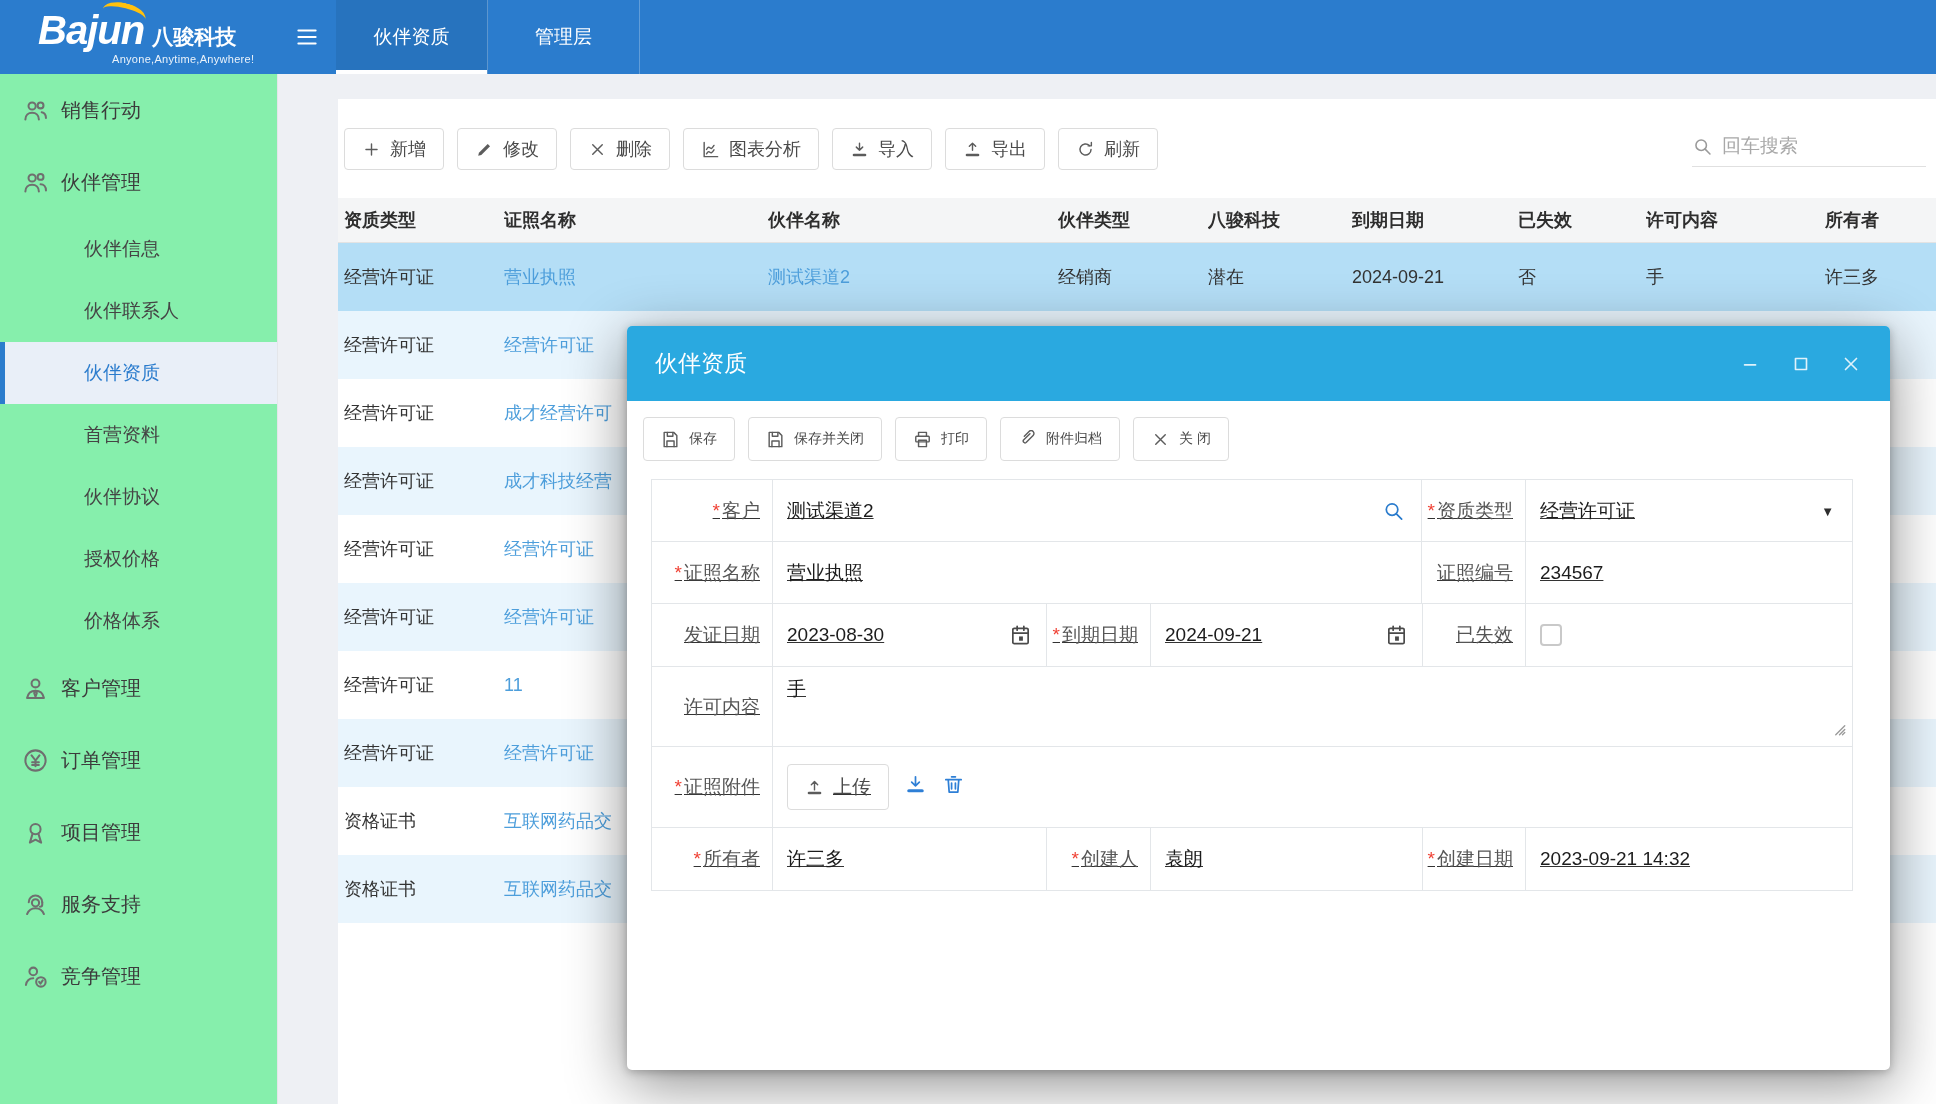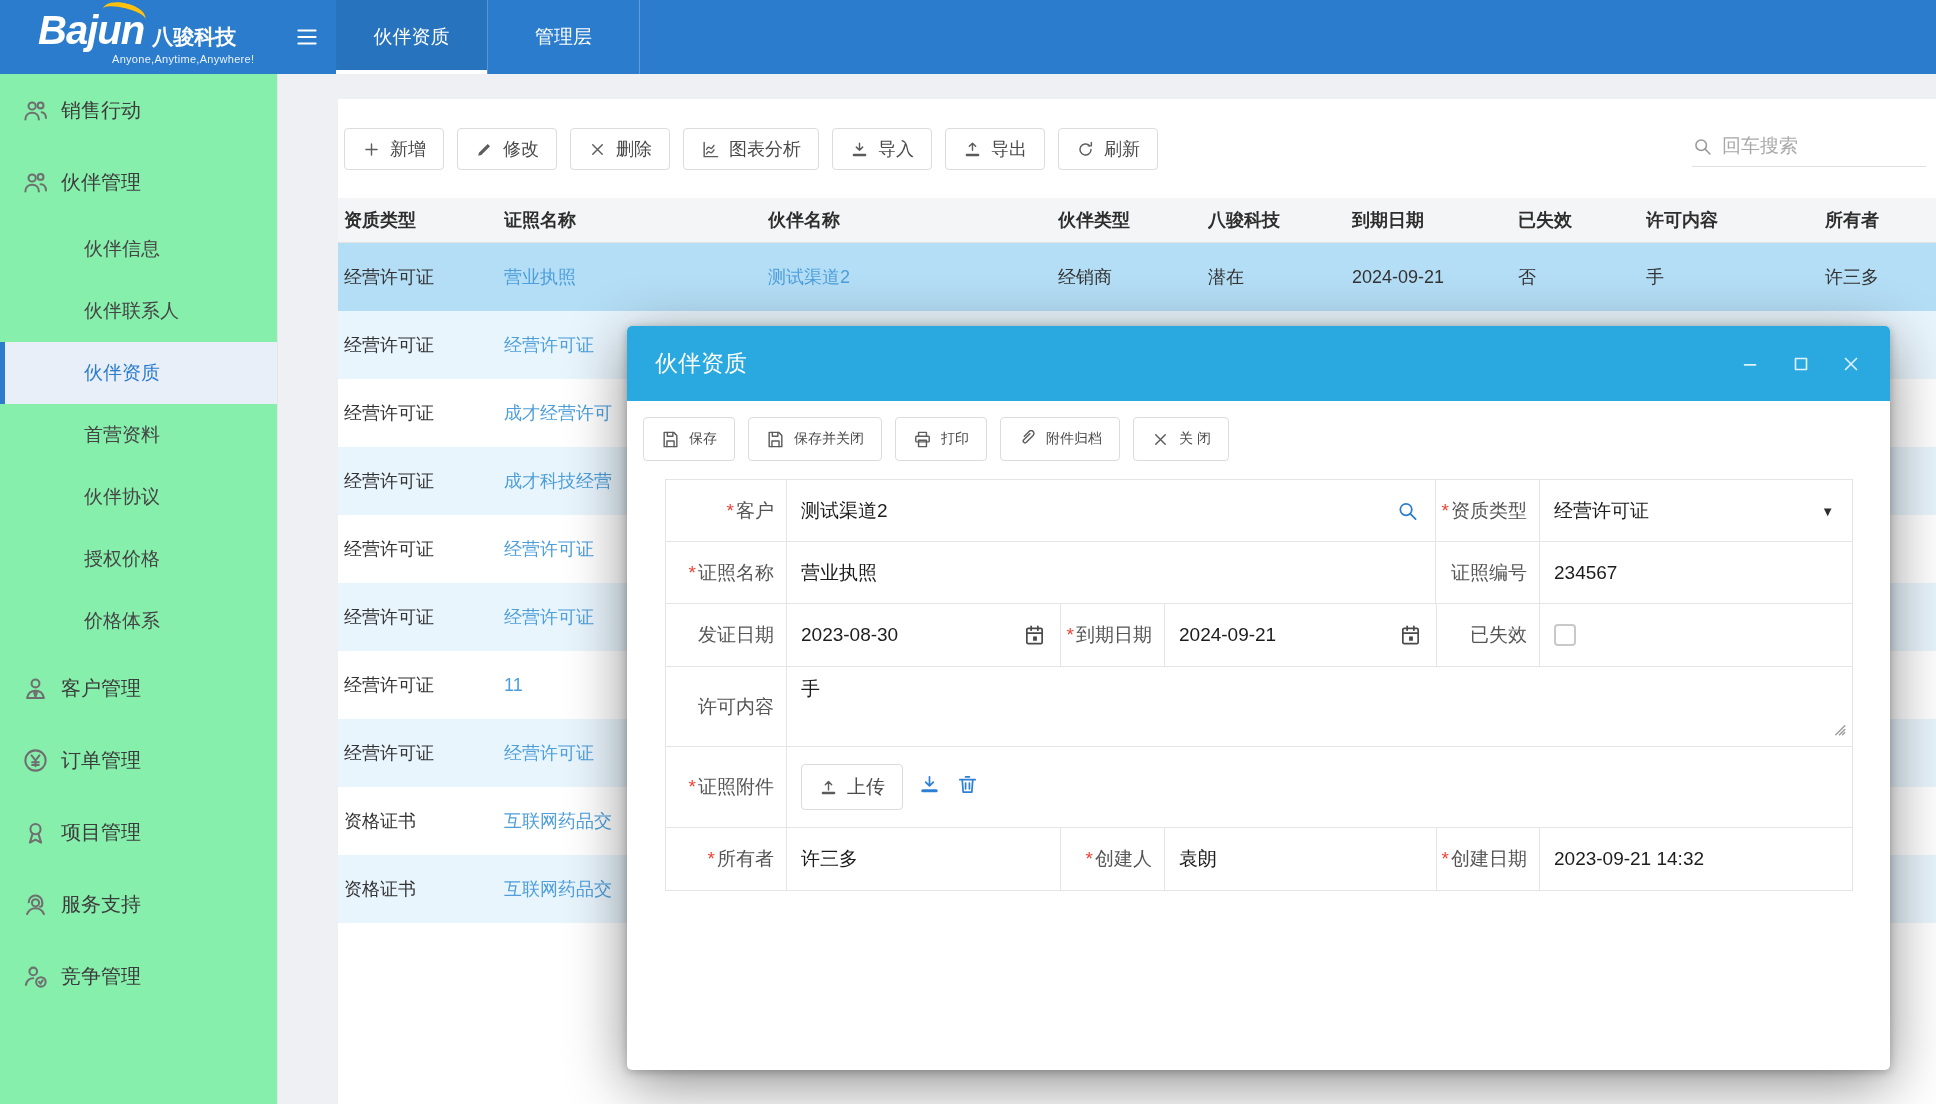--- a/index.html
+++ b/index.html
@@ -79,7 +79,7 @@
   .dlg-toolbar { display:flex; gap:13px; padding:16px 0 0 16px; }
   .dlg-toolbar .btn { height:44px; font-size:14px; }
 
-  .dlg-form { position:absolute; left:38px; right:37px; top:153px; border:1px solid #e3e6e9; }
+  .dlg-form { position:absolute; left:24px; right:37px; top:153px; border:1px solid #e3e6e9;text-decoration:underline; }
   .frow { display:flex; border-bottom:1px solid #e3e6e9; }
   .frow:last-child { border-bottom:none; }
   .fcell { display:flex; align-items:center; border-right:1px solid #e3e6e9; font-size:19px; position:relative; }

